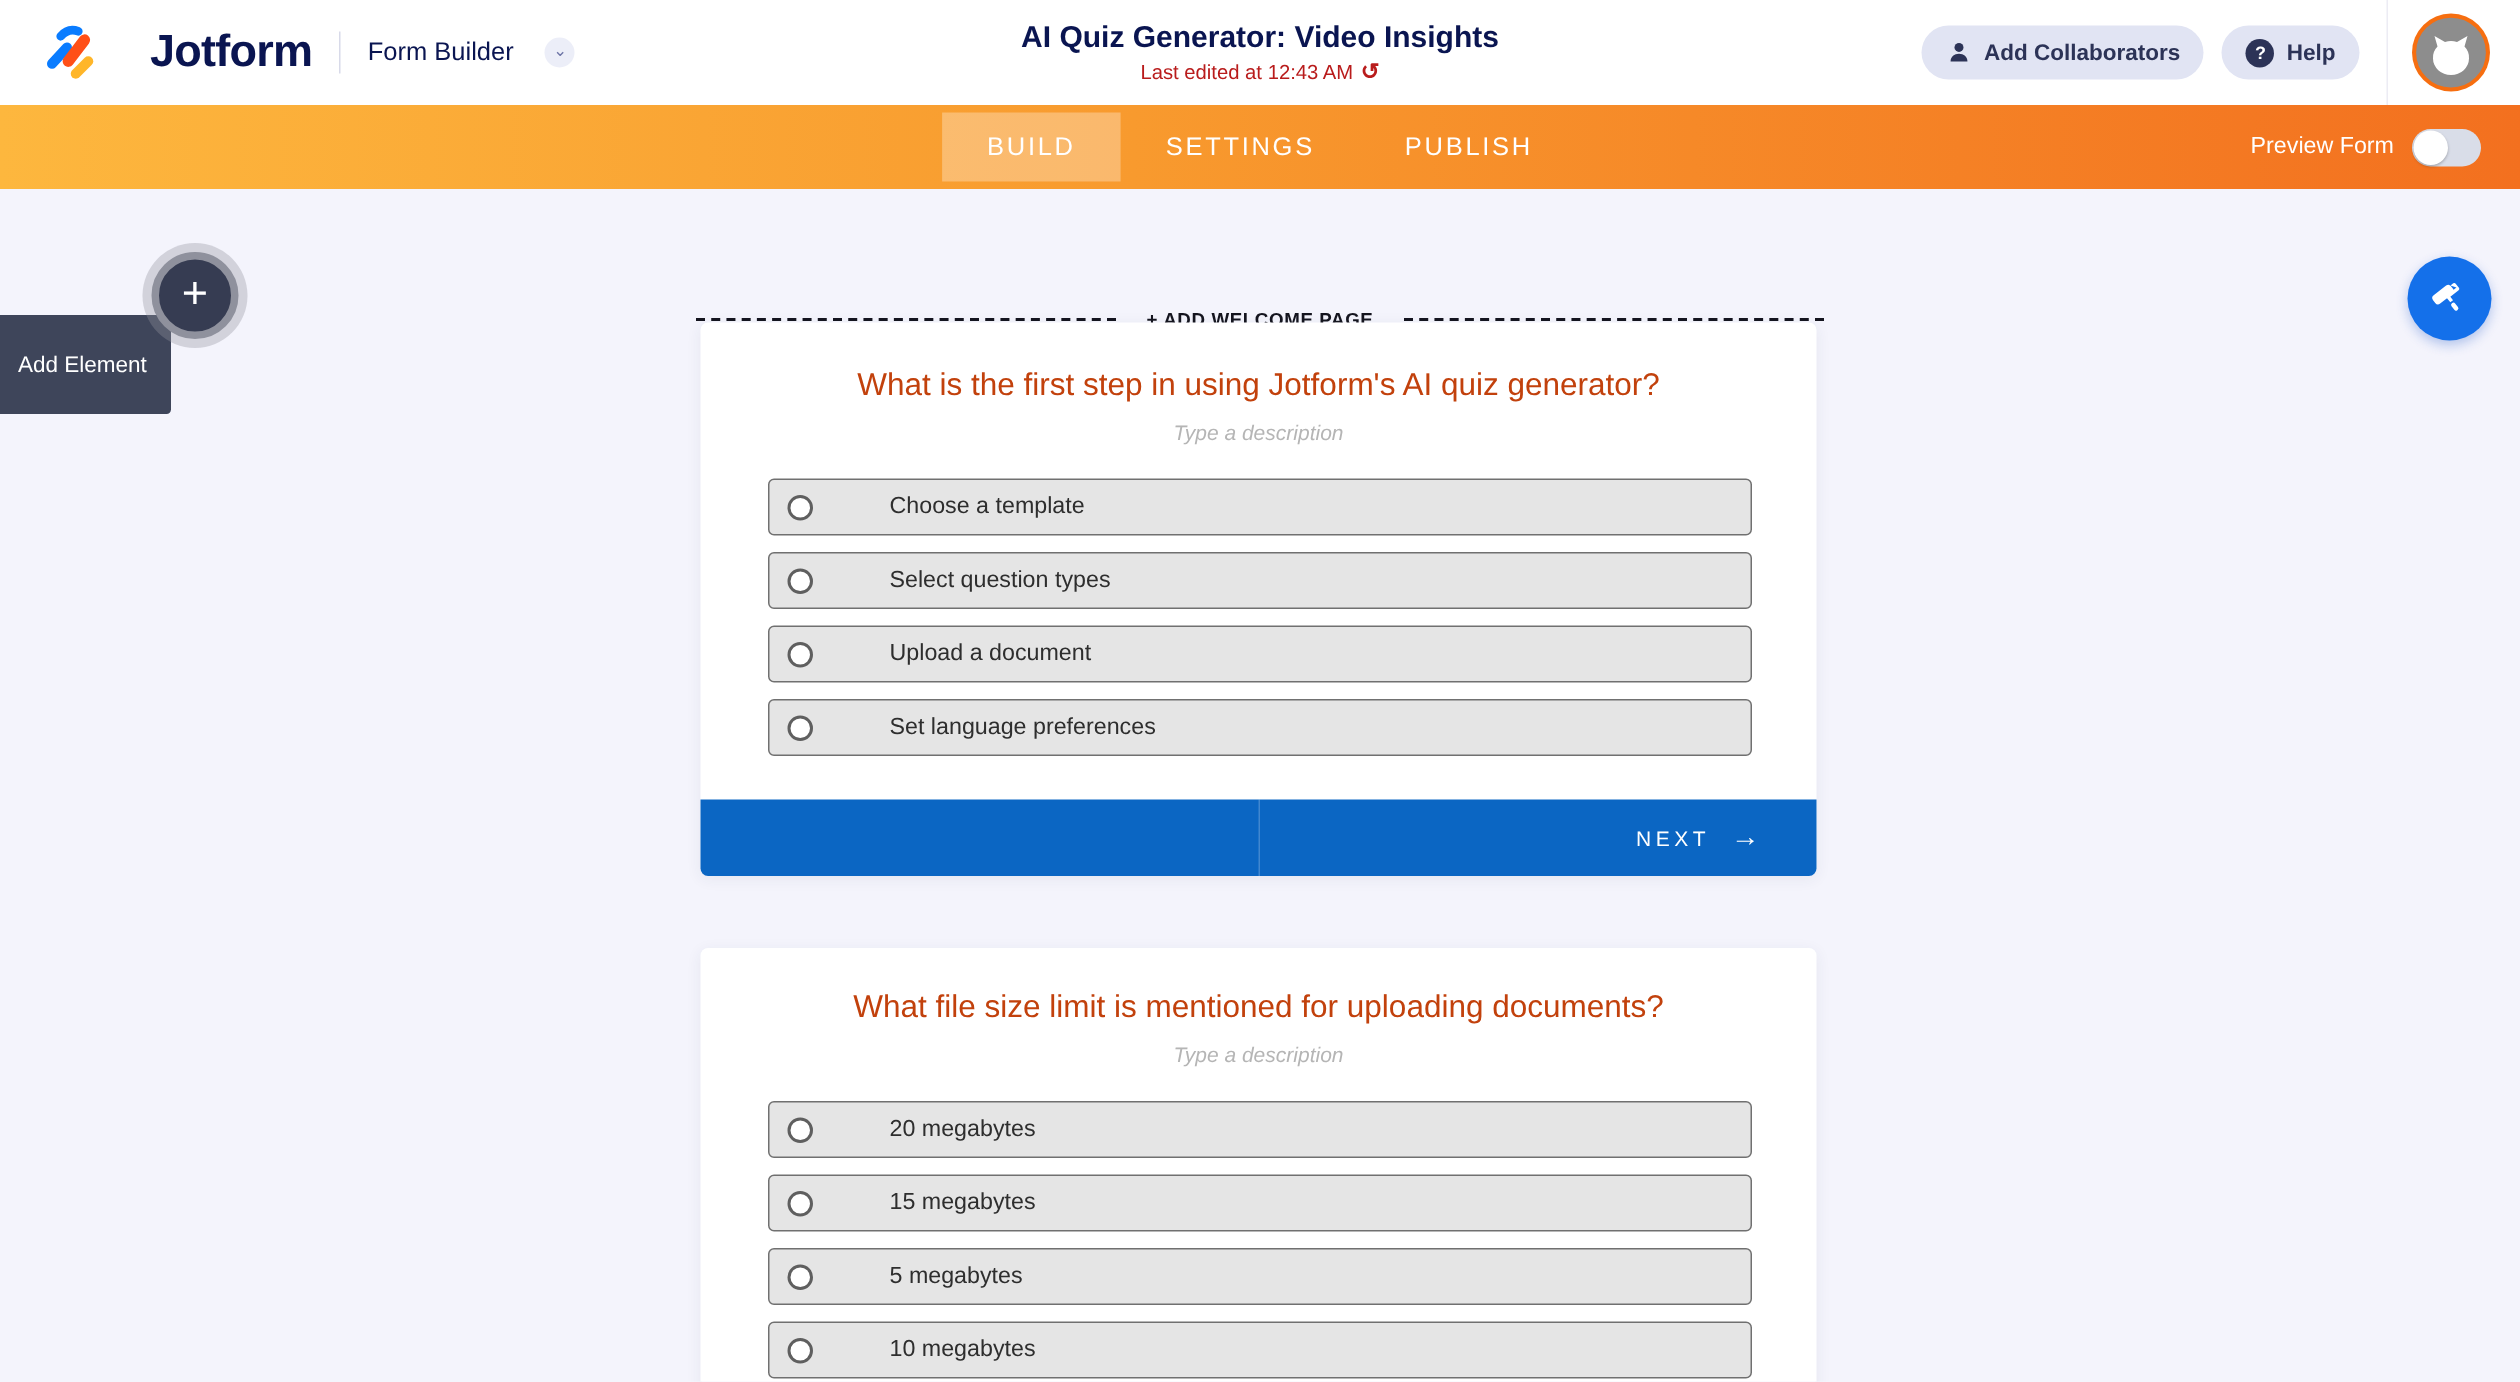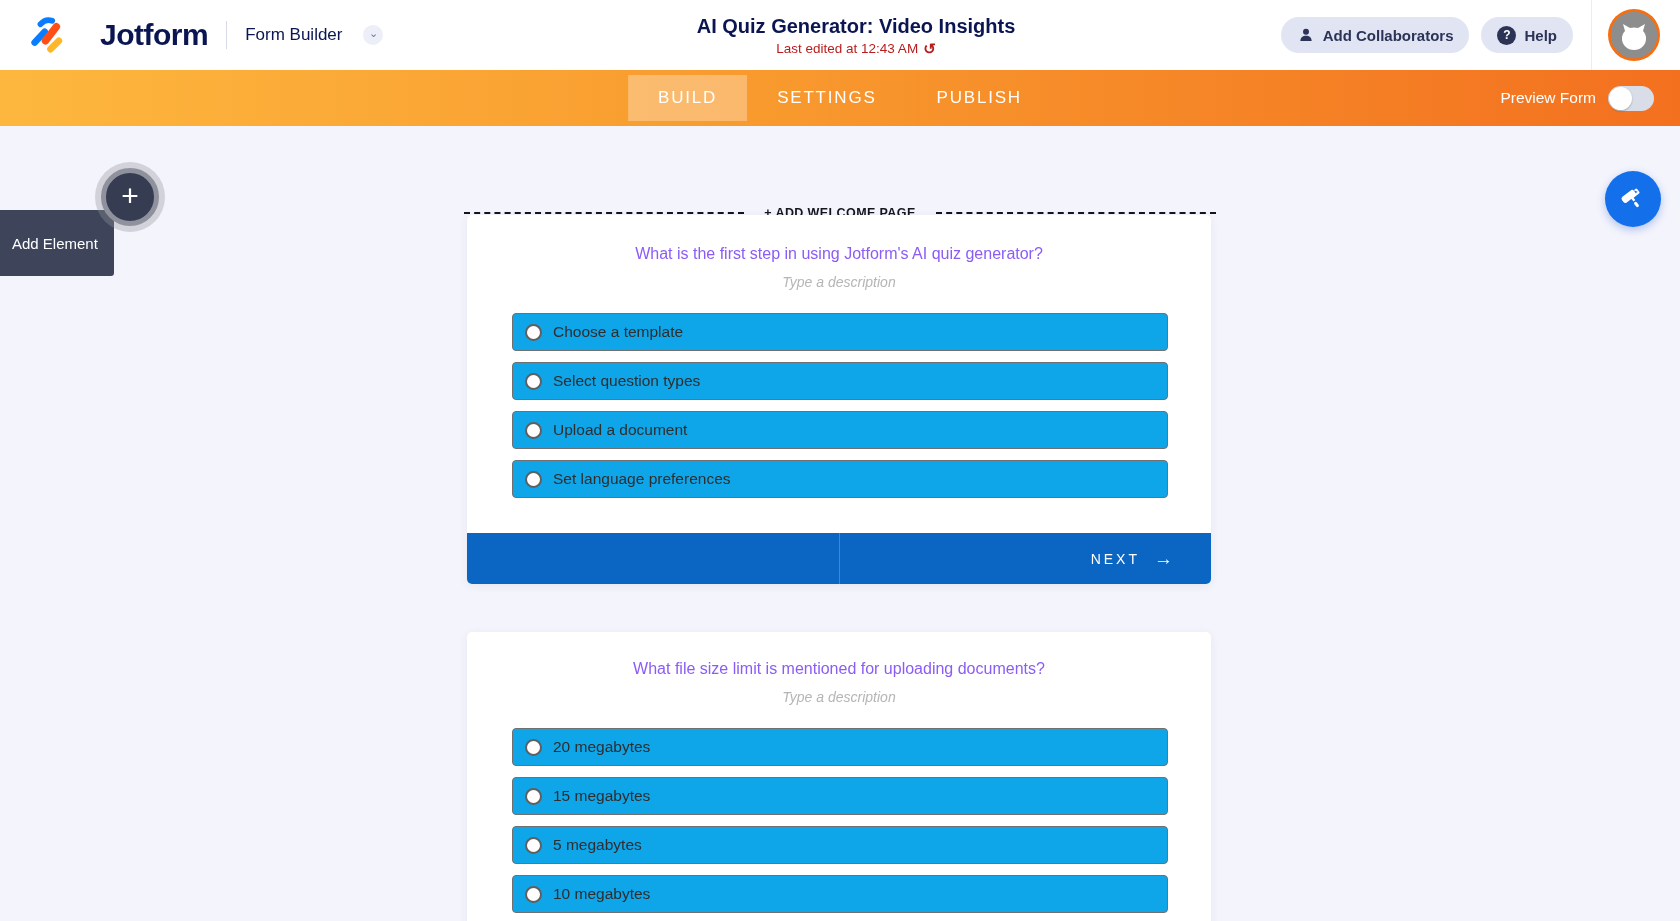--- a/index.html
+++ b/index.html
@@ -16,7 +16,7 @@
   .product-name { font-size:17px; font-weight:400; color:#0a1551; display:flex; align-items:flex-end; gap:21px; cursor:pointer; }
   .chev-circle { width:20px; height:20px; border-radius:50%; background:#eceef8; color:#6f76a7;
     font-size:11px; display:flex; align-items:center; justify-content:center; padding-bottom:3px; }
-  .hdr-center { position:absolute; left:50%; top:50%; transform:translate(-50%,-50%); text-align:left;margin-left:16px; }
+  .hdr-center { position:absolute; left:50%; top:50%; transform:translate(-50%,-50%); text-align:left; }
   .form-title { font-size:20px; font-weight:700; color:#0a1551; }
   .last-edited { font-size:13.5px; color:#b91c1c; margin-top:3px; display:flex; align-items:center; justify-content:center; gap:5px; }
   .undo-glyph { font-size:15px; font-weight:700; line-height:1; cursor:pointer; }

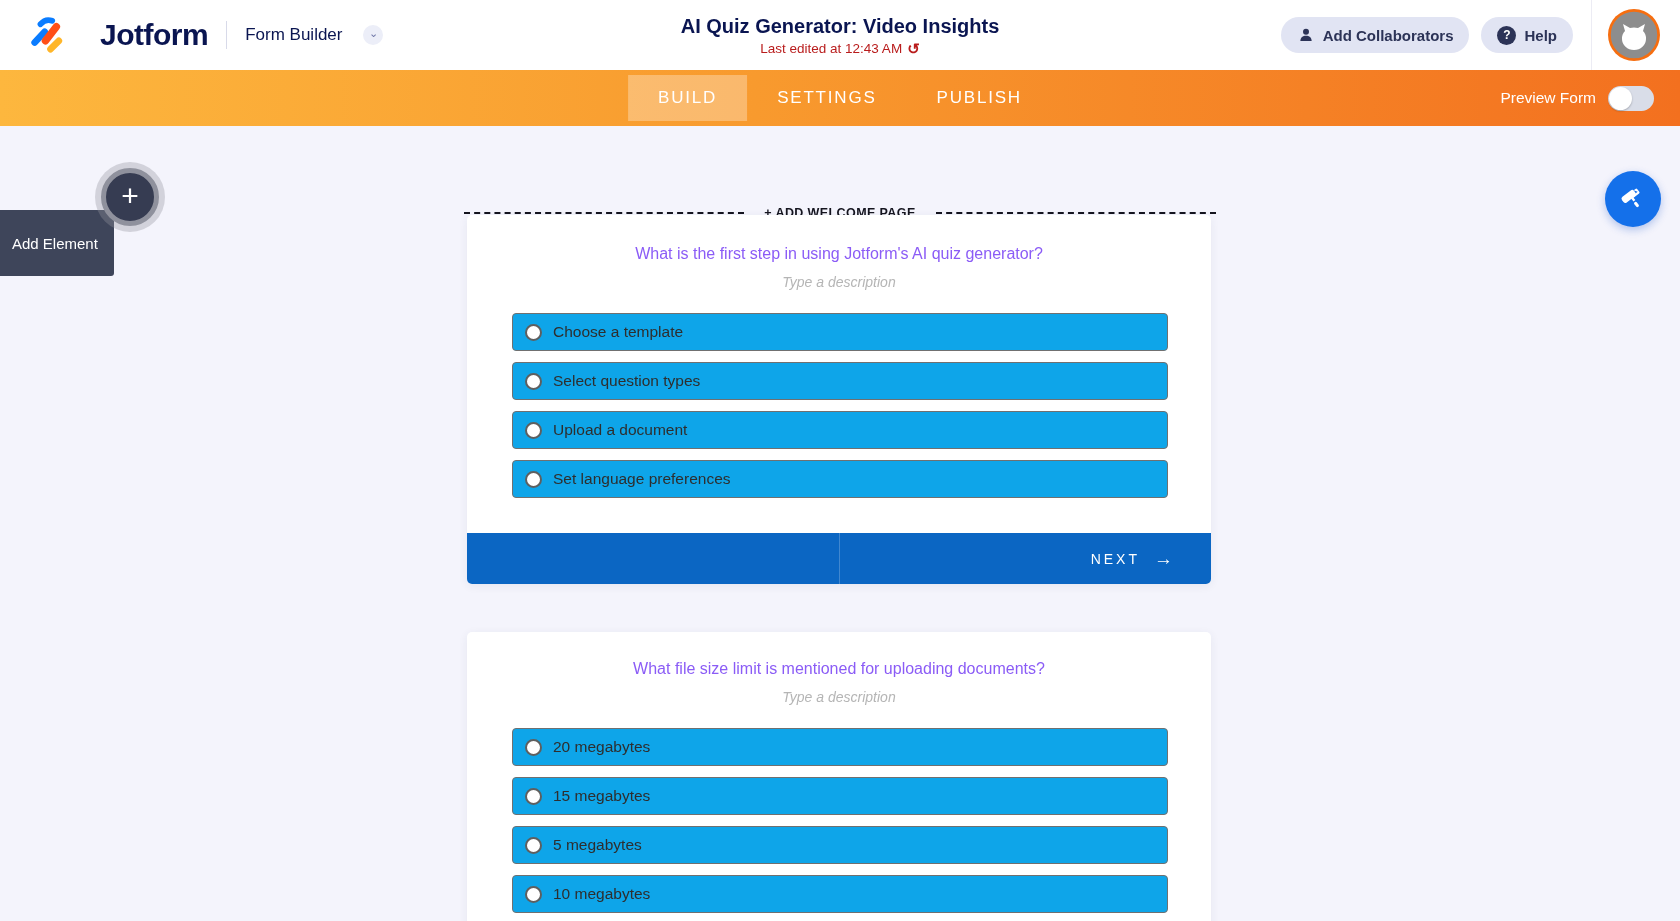--- a/index.html
+++ b/index.html
@@ -68,7 +68,7 @@
     box-shadow:0 2px 10px rgba(40,50,90,0.07); }
   .card-1 { top:89px; height:369px; }
   .card-2 { top:506px; height:460px; }
-  .q-title { margin-top:30px; text-align:center; font-size:16px; color:#8b5cf6; cursor:text; }
+  .q-title { margin-top:30px; text-align:center; font-size:21px; color:#c2410c; cursor:text; }
   .card-2 .q-title { margin-top:28px; }
   .q-desc { margin-top:11px; text-align:center; font-style:italic; font-size:14px; color:#b5b5b5; cursor:text; }
   .options { margin:23px 43px 0 45px; }

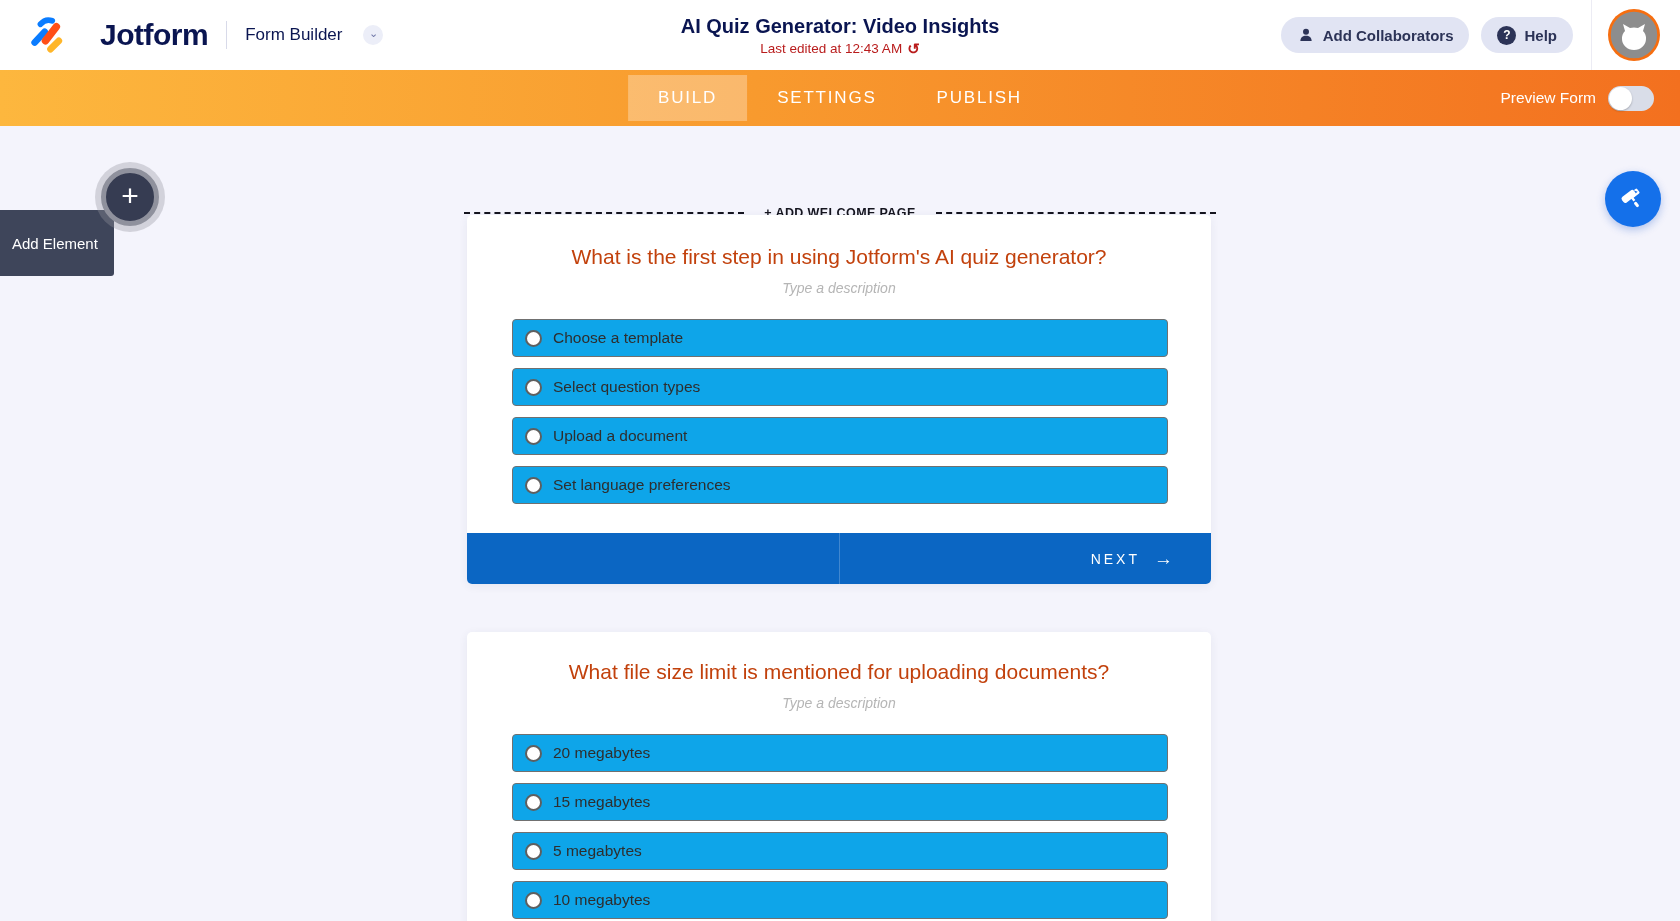--- a/index.html
+++ b/index.html
@@ -72,8 +72,8 @@
   .card-2 .q-title { margin-top:28px; }
   .q-desc { margin-top:11px; text-align:center; font-style:italic; font-size:14px; color:#b5b5b5; cursor:text; }
   .options { margin:23px 43px 0 45px; }
-  .option { height:38px; border:1px solid #707070; border-radius:4px; background:#0ea5e9;
-    display:flex; align-items:center; padding-left:12px; margin-bottom:11px; cursor:pointer; }
+  .option { height:38px; border:1px solid #707070; border-radius:4px; background:#e5e5e5;
+    display:flex; align-items:center; padding-left:12px; margin-bottom:11px; cursor:pointer;gap:40px; }
   .radio { width:17px; height:17px; border-radius:50%; border:2px solid #5f5f5f; background:#fff;
     flex:0 0 auto; cursor:pointer; }
   .option-label { margin-left:11px; font-size:15.5px; color:#2e2e2e; }

